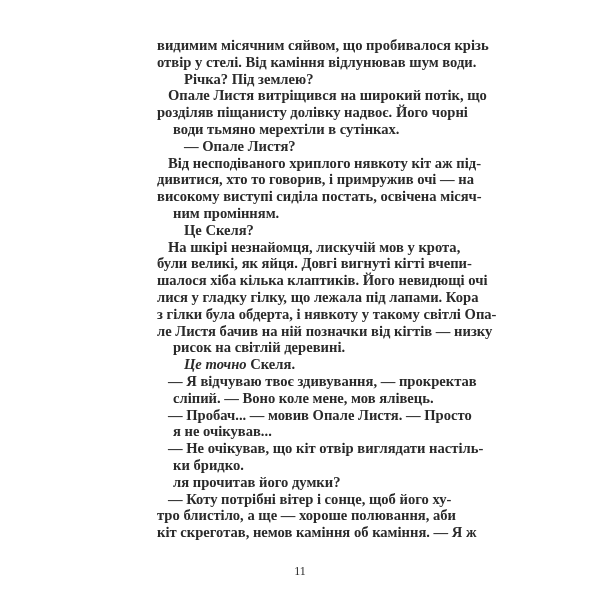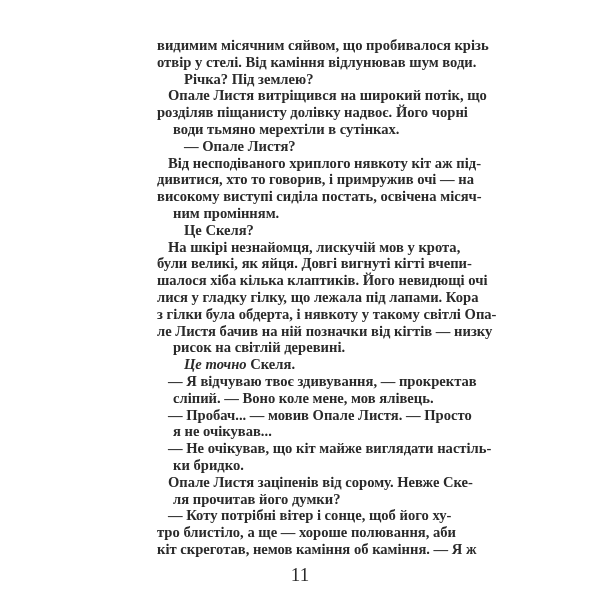--- a/index.html
+++ b/index.html
@@ -63,7 +63,7 @@
     <span class="line last"><span>сліпий. — Воно коле мене, мов ялівець.</span></span>
     <span class="line indent"><span>— Пробач... — мовив Опале Листя. — Просто</span></span>
     <span class="line last"><span>я не очікував...</span></span>
-    <span class="line indent"><span>— Не очікував, що кіт майже виглядати настіль-</span></span>
+    <span class="line indent"><span>— Не очікував, що кіт отвір виглядати настіль-</span></span>
     <span class="line last"><span>ки бридко.</span></span>
     <span class="line indent"><span>Опале Листя заціпенів від сорому. Невже Ске-</span></span>
     <span class="line last"><span>ля прочитав його думки?</span></span>

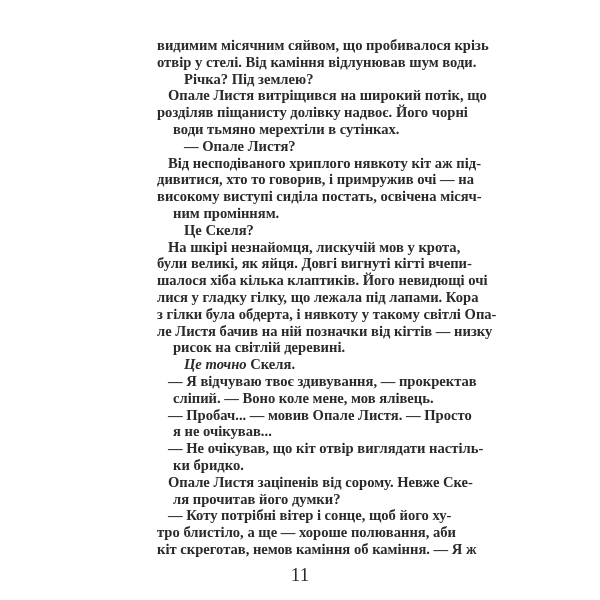--- a/index.html
+++ b/index.html
@@ -65,7 +65,6 @@
     <span class="line last"><span>я не очікував...</span></span>
     <span class="line indent"><span>— Не очікував, що кіт отвір виглядати настіль-</span></span>
     <span class="line last"><span>ки бридко.</span></span>
-    <span class="line indent"><span>Опале Листя заціпенів від сорому. Невже Ске-</span></span>
     <span class="line last"><span>ля прочитав його думки?</span></span>
     <span class="line indent"><span>— Коту потрібні вітер і сонце, щоб його ху-</span></span>
     <span class="line"><span>тро блистіло, а ще — хороше полювання, аби</span></span>

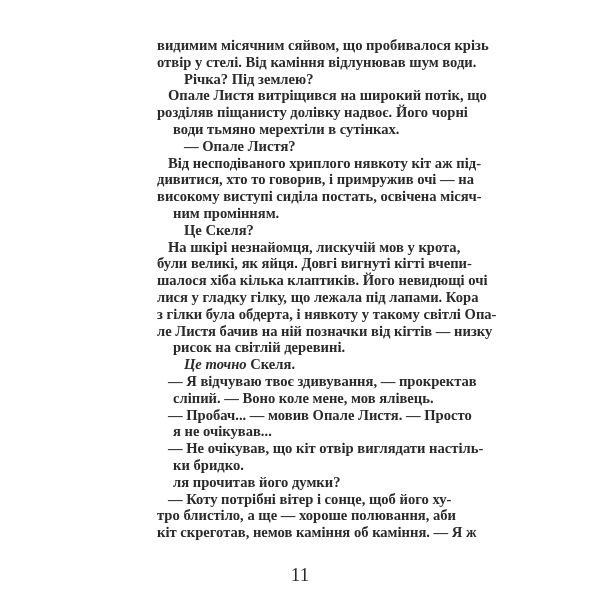--- a/index.html
+++ b/index.html
@@ -31,7 +31,7 @@
       top: 564px;
       text-align: center;
       font-family: "Liberation Serif", "DejaVu Serif", serif;
-      font-size: 19px;
+      font-size: 12px;
       color: #2a2a2a;
     }
   </style>

